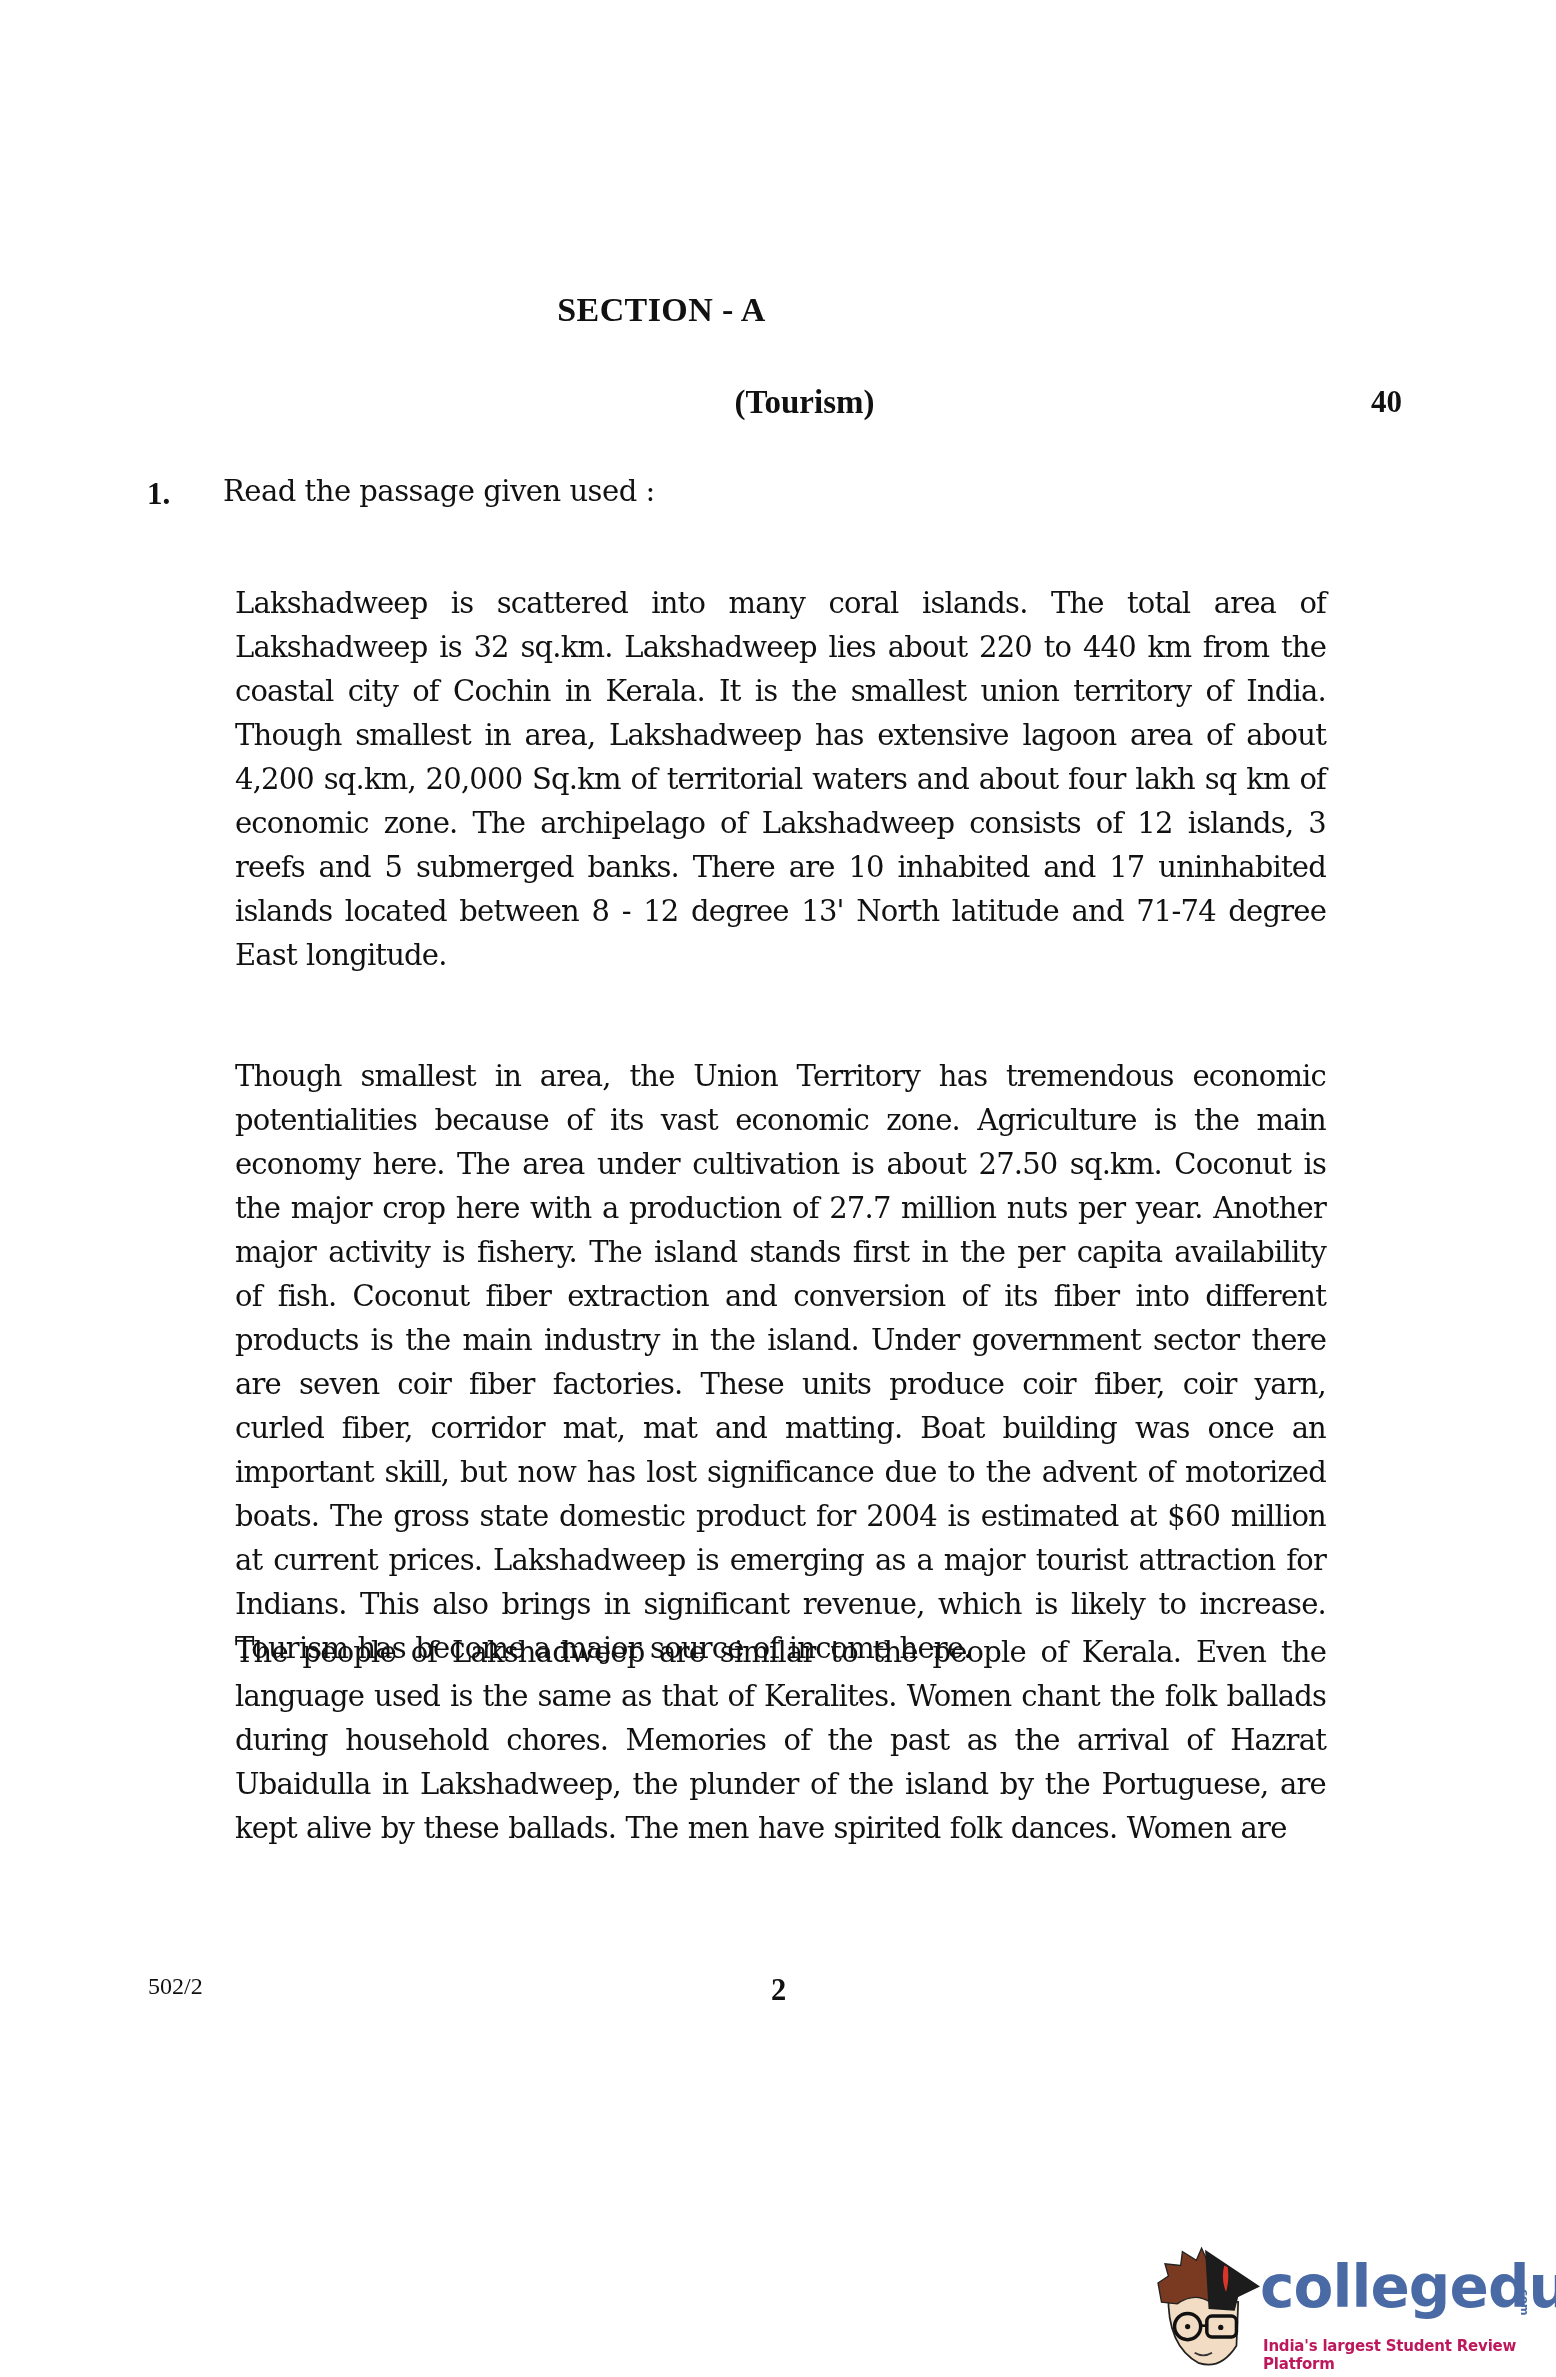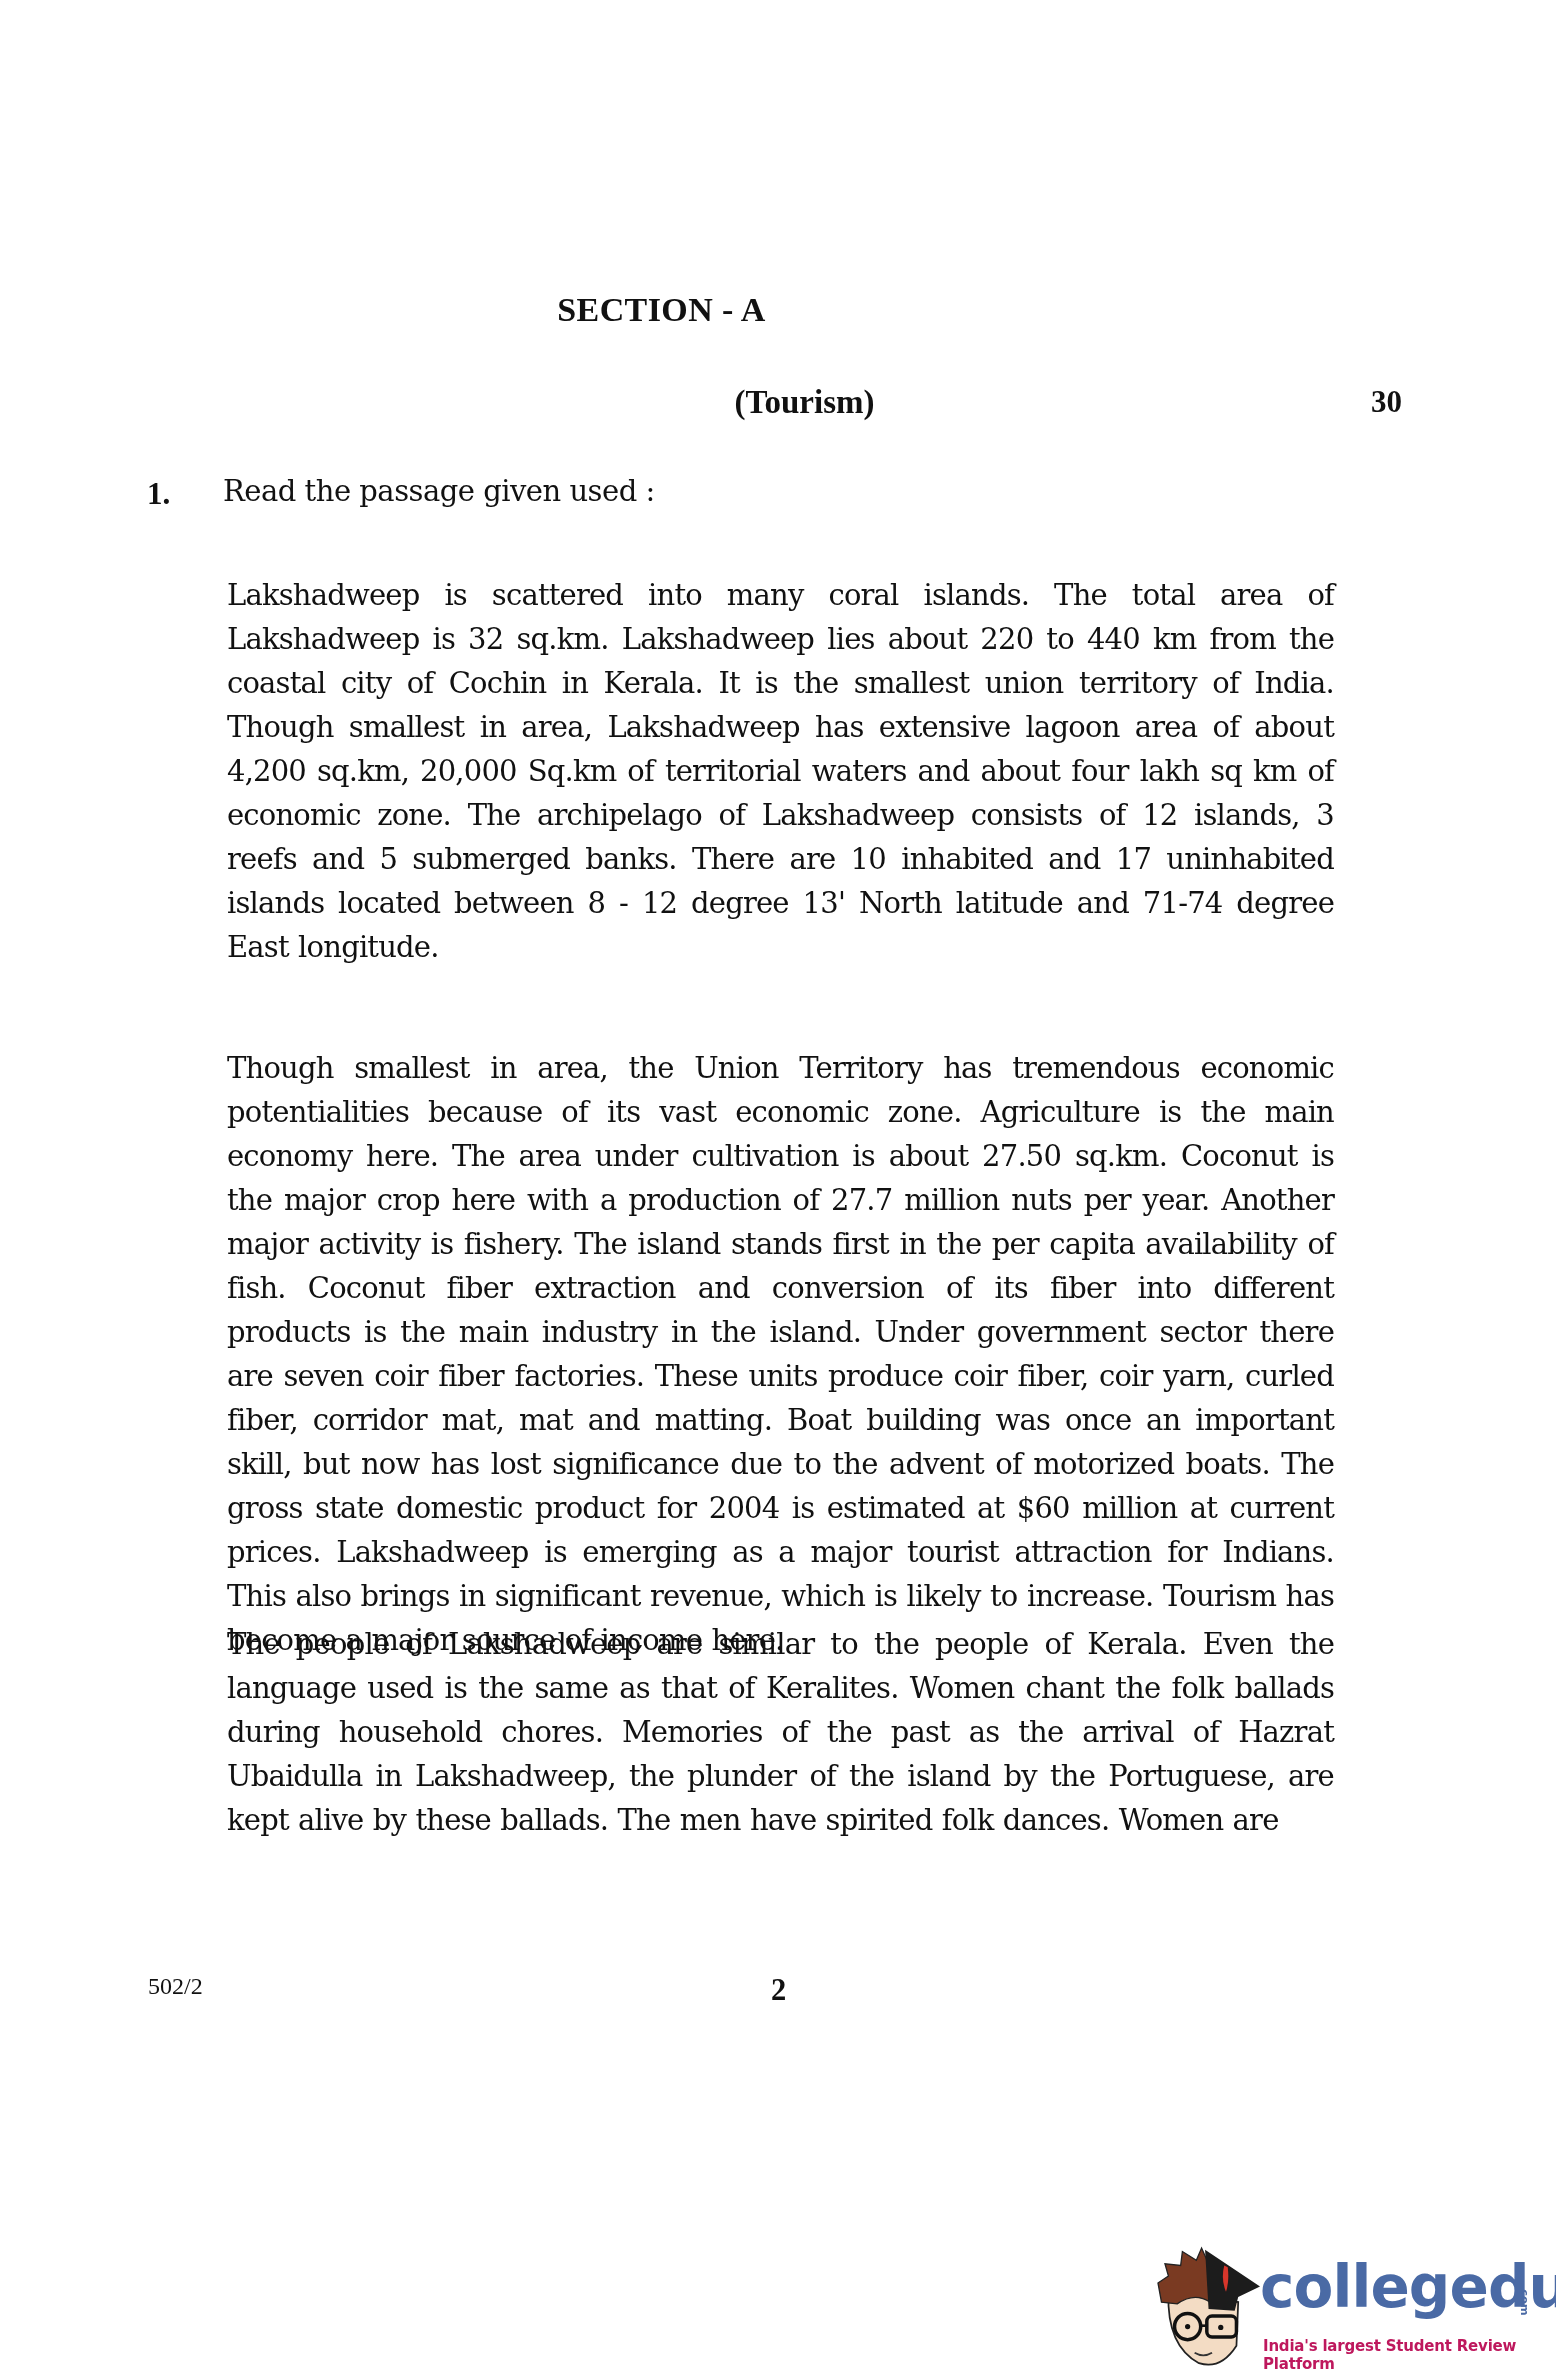--- a/index.html
+++ b/index.html
@@ -31,7 +31,7 @@
 
 <div class="abs section-title">SECTION - A</div>
 <div class="abs section-sub">(Tourism)</div>
-<div class="abs marks">30</div>
+<div class="abs marks">40</div>
 
 <div class="abs q-num">1.</div>
 <div class="abs q-text">Read the passage given used :</div>

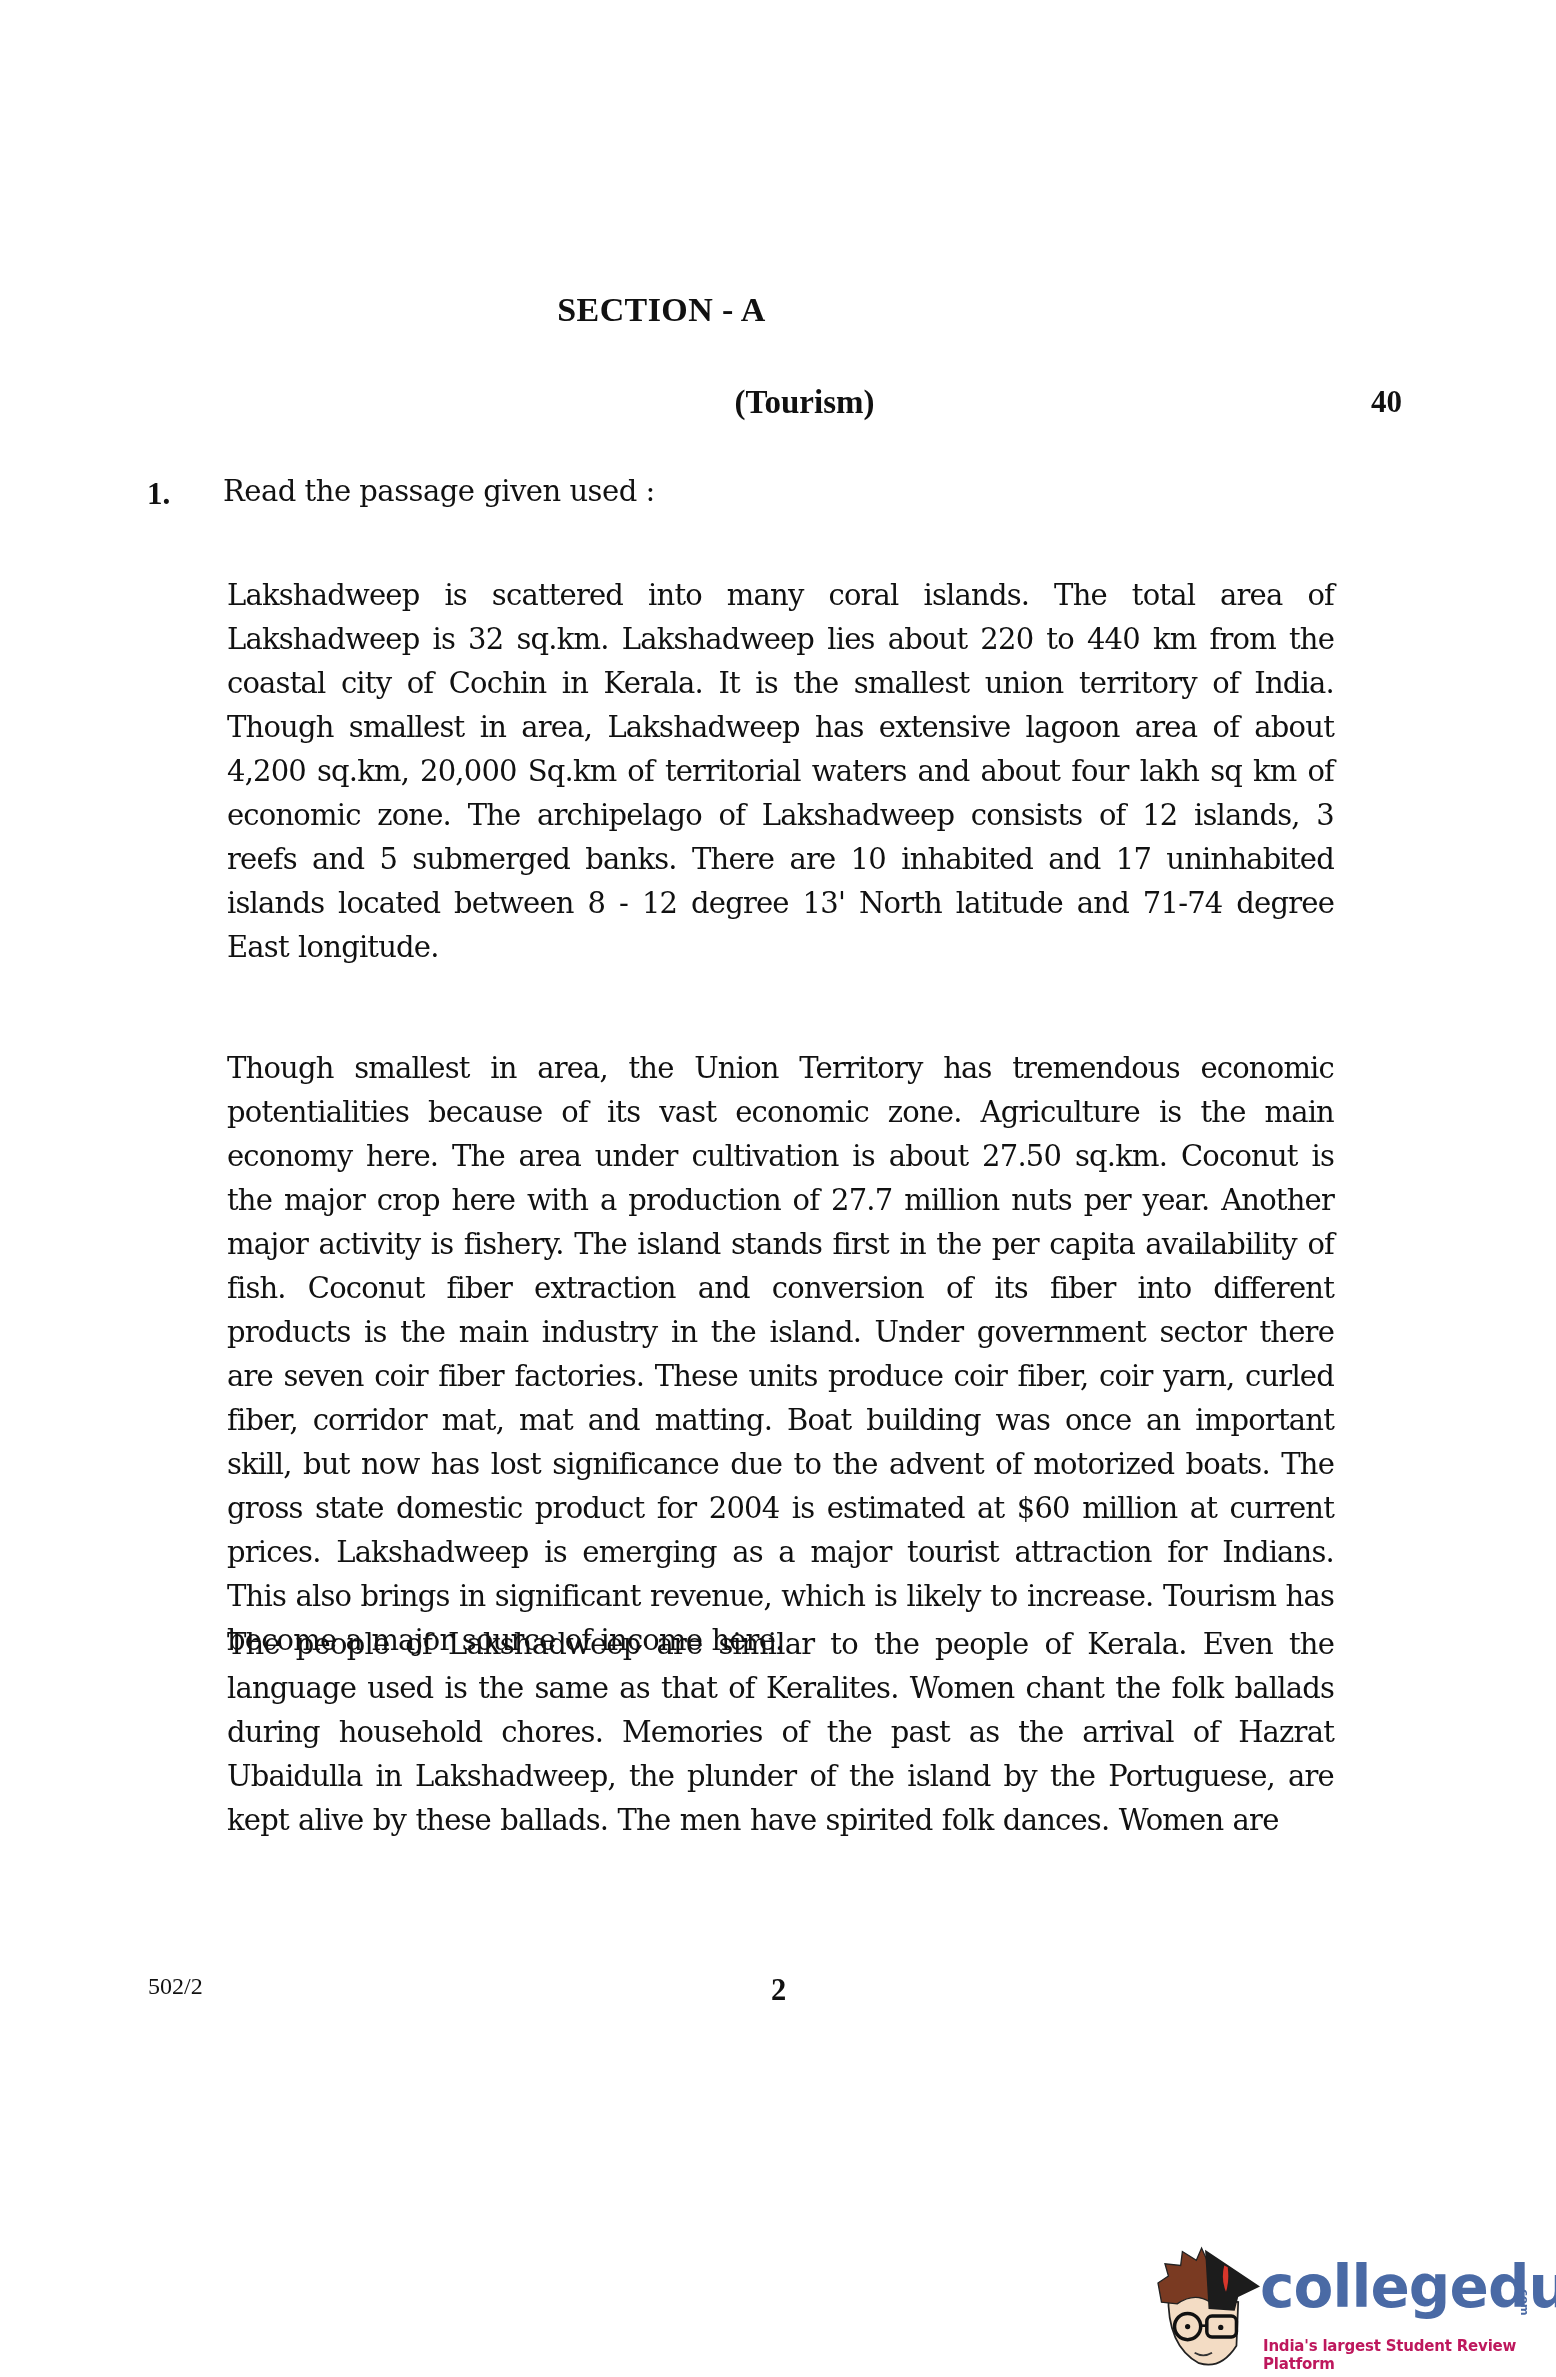--- a/index.html
+++ b/index.html
@@ -15,7 +15,7 @@
   .q-text { left: 223px; top: 474px; font-family: "DejaVu Serif", serif; font-size: 29px; letter-spacing: -0.5px; }
   .passage { left: 223px; width: 1115px; }
   .para { font-family: "DejaVu Serif", serif; font-size: 29px; line-height: 44px; text-align: justify;
-          letter-spacing: -0.8px; word-spacing: 0.9px; margin: 4px; }
+          letter-spacing: -0.8px; word-spacing: 0.9px; margin: 12px; }
   .footer-code { left: 148px; top: 1973px; font-family: "Liberation Serif", serif; font-weight: normal; font-size: 24px; }
   .footer-page { left: 771px; top: 1973px; font-family: "Liberation Serif", serif; font-weight: bold; font-size: 30.5px; }
   .logo { left: 1151px; top: 2241px; width: 401px; height: 131px; }

